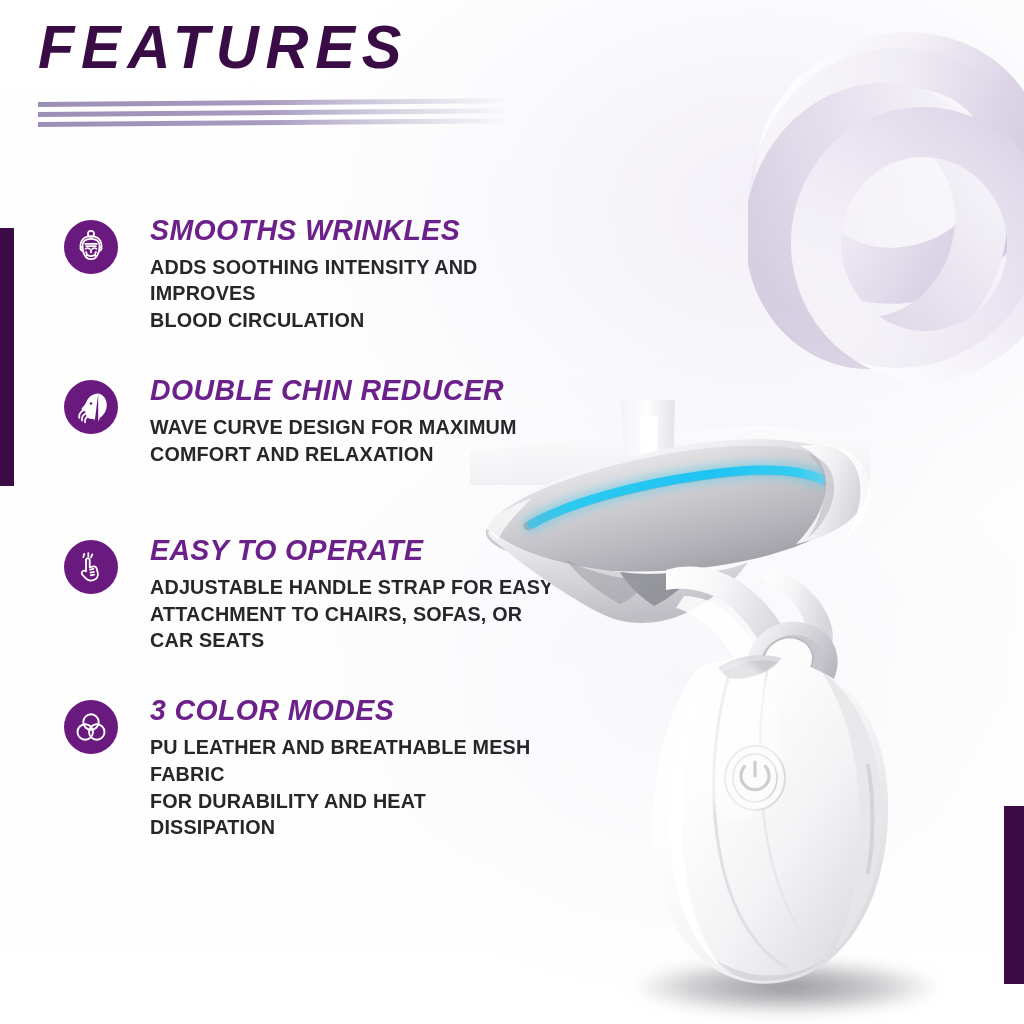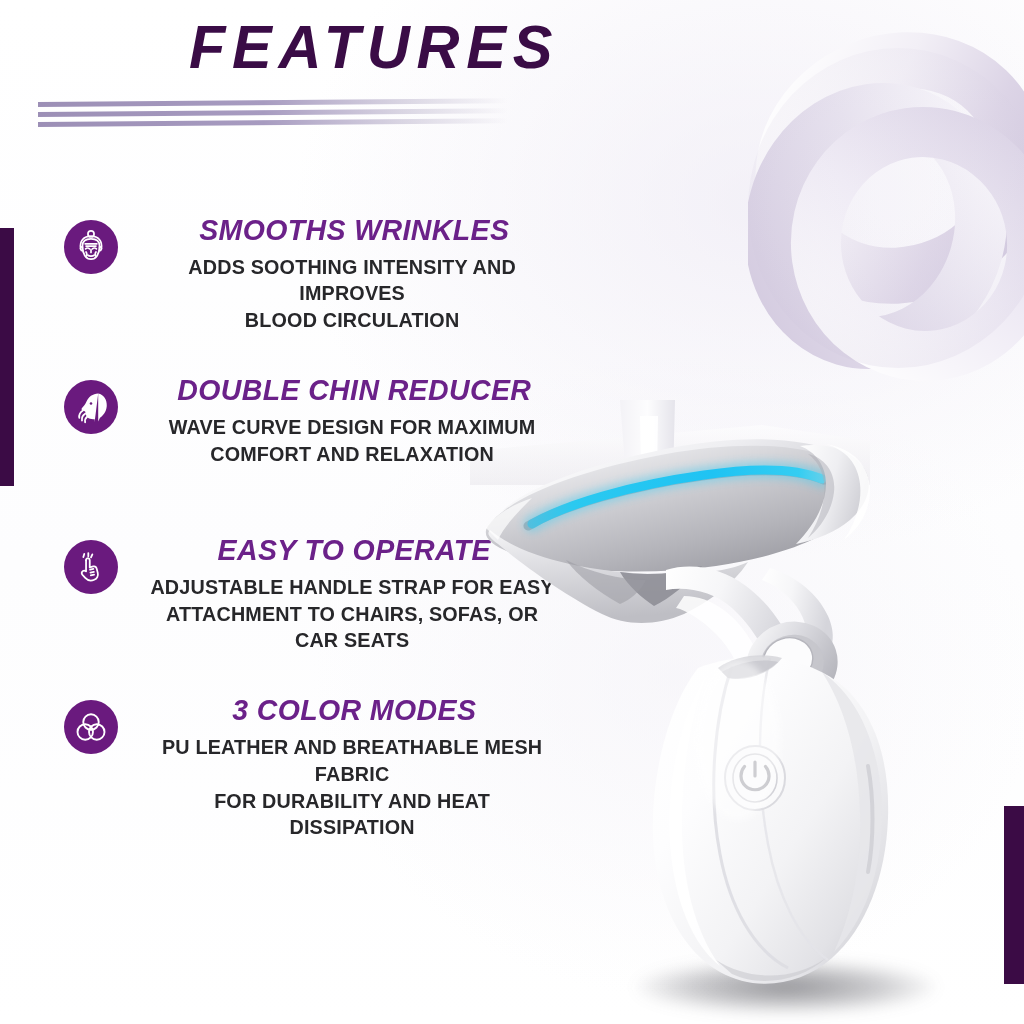--- a/index.html
+++ b/index.html
@@ -18,7 +18,6 @@
     height: 1024px;
     overflow: hidden;
     background: #ffffff;
-    text-align: center;
   }
 
   

